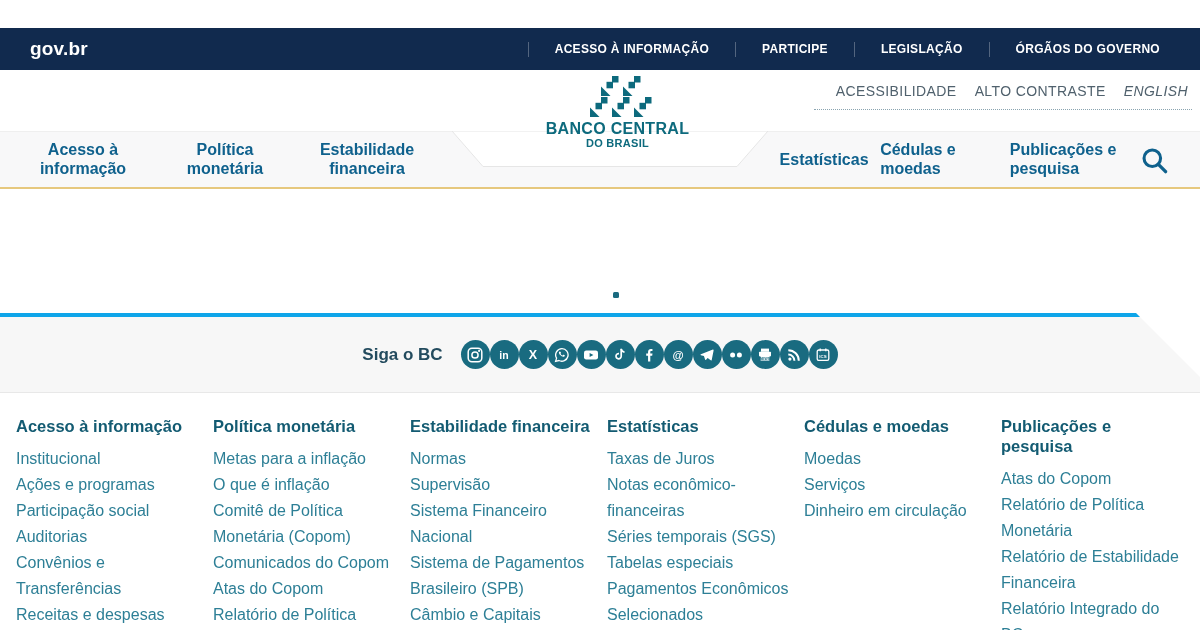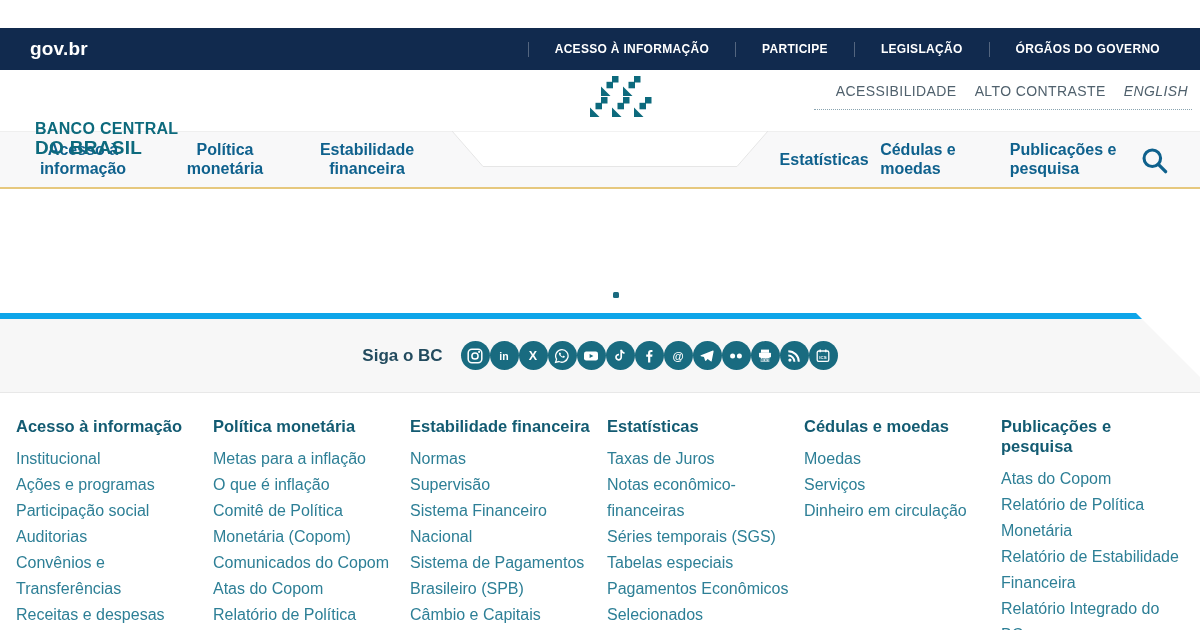--- a/index.html
+++ b/index.html
@@ -38,7 +38,7 @@
   .search-btn { background:none; border:none; cursor:pointer; display:flex; align-items:center; }
 
   
-  .logo-block { position:absolute; left:0; right:0; top:47px; text-align:left; z-index:5; cursor:pointer;padding-left:35px; }
+  .logo-block { position:absolute; left:0; right:0; top:47px; text-align:center; z-index:5; cursor:pointer;padding-left:35px; }
   .logo-mark svg { display:block; margin:0 auto; }
   .logo-mark { fill:#0D6A7D; }
   .logo-t1 { color:#0D6A7D; font-size:16px; font-weight:bold; letter-spacing:.3px; line-height:1.05; margin-top:2px; }

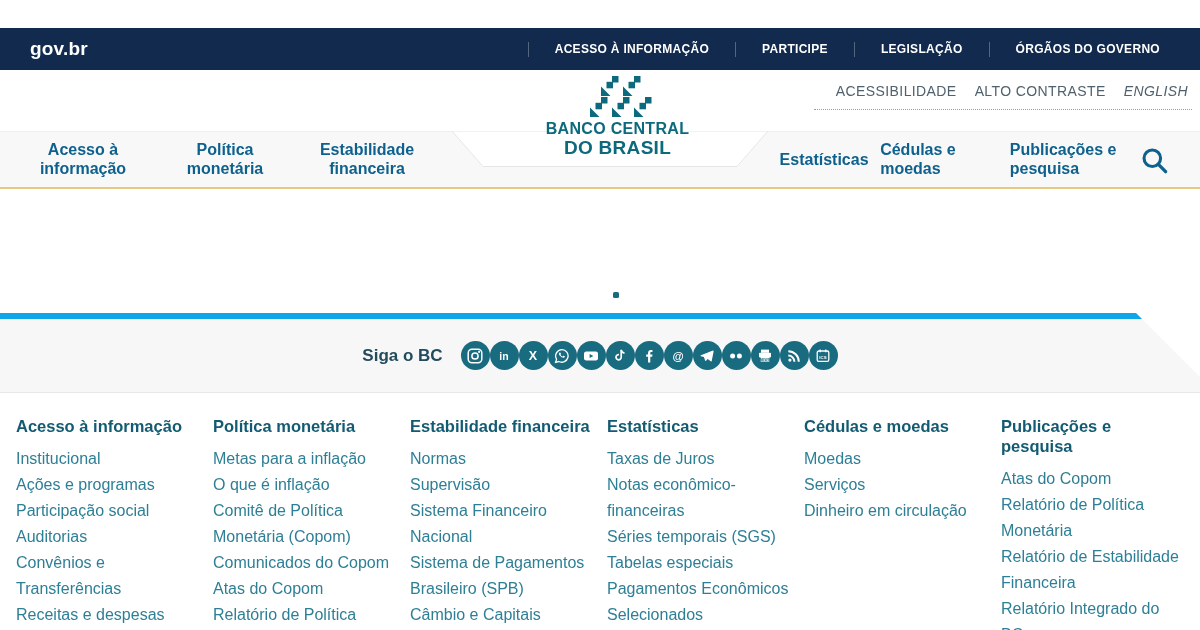--- a/index.html
+++ b/index.html
@@ -42,7 +42,7 @@
   .logo-mark svg { display:block; margin:0 auto; }
   .logo-mark { fill:#0D6A7D; }
   .logo-t1 { color:#0D6A7D; font-size:16px; font-weight:bold; letter-spacing:.3px; line-height:1.05; margin-top:2px; }
-  .logo-t2 { color:#0D6A7D; font-size:19px; font-weight:bold; letter-spacing:.3px; line-height:1.05; }
+  .logo-t2 { color:#0D6A7D; font-size:11px; font-weight:bold; letter-spacing:.3px; line-height:1.05; }
 
   
   .main { position:relative; height:124px; background:#fff; }

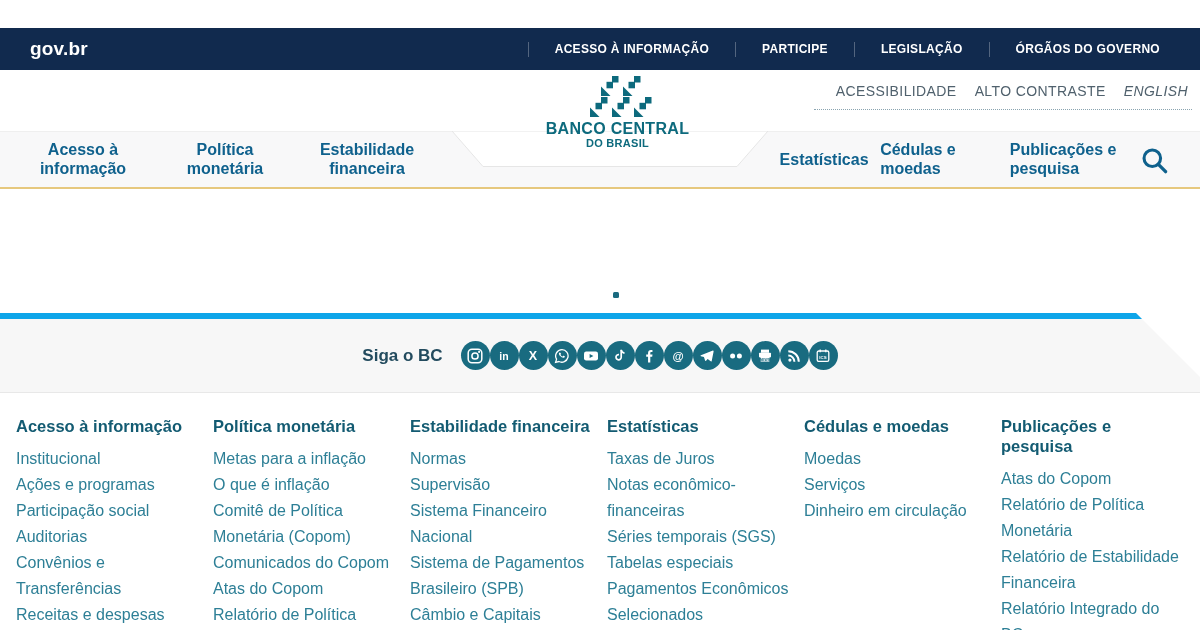--- a/index.html
+++ b/index.html
@@ -52,7 +52,7 @@
   
   .band { height:79px; background:#F7F7F7; display:flex; align-items:center; justify-content:center;
     gap:18px; clip-path:polygon(0 0,1136px 0,1200px 64px,1200px 100%,0 100%);
-    border-top:6px solid #0ea5e9; }
+    border-top:4px solid #0ea5e9; }
   .band-label { color:#234B5E; font-size:17px; font-weight:bold; }
   .soc-row { display:flex; }
   .soc { width:29px; height:29px; border-radius:50%; background:#196B80; display:flex;

